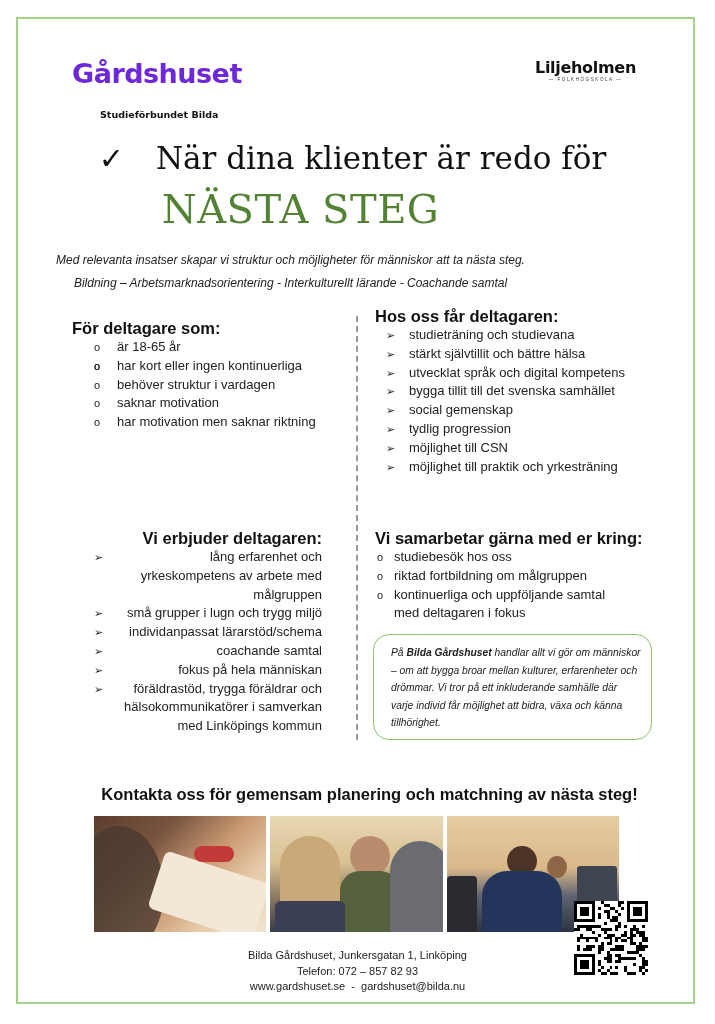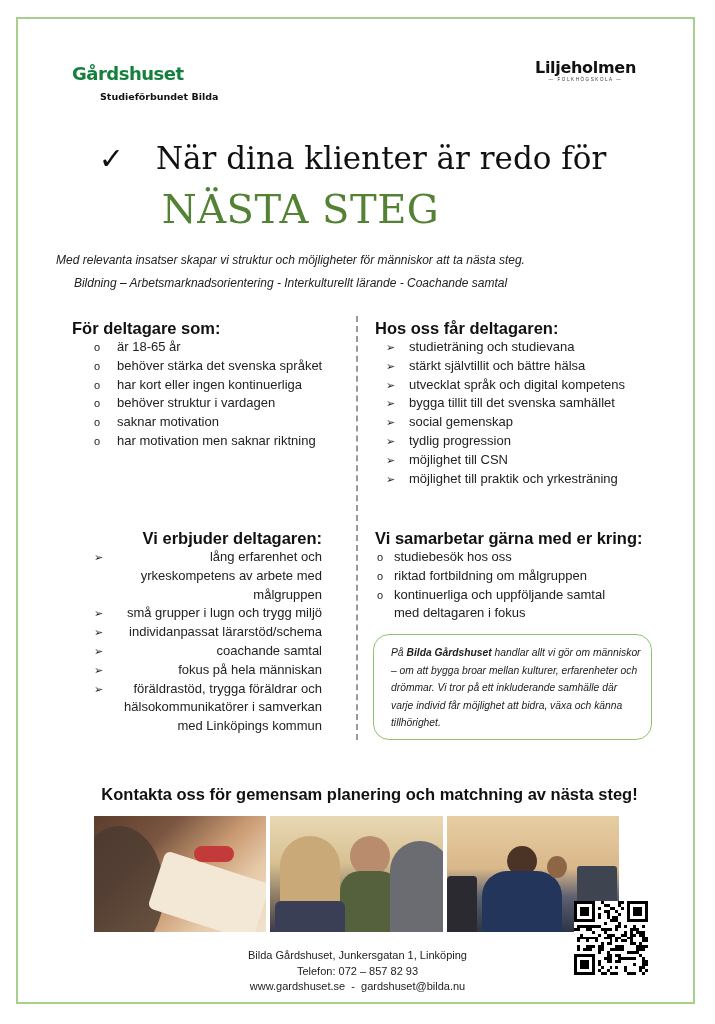--- a/index.html
+++ b/index.html
@@ -6,7 +6,7 @@
   body { width:715px; height:1024px; position:relative; overflow:hidden; font-family:"Liberation Sans", sans-serif; color:#222; }
   .frame { position:absolute; left:16px; top:17px; width:679px; height:987px; border:2px solid #a8d08d; box-sizing:border-box; }
   .logo-left { position:absolute; left:72px; top:58px; }
-  .logo-left .name { font-family:"DejaVu Sans", sans-serif; font-weight:bold; font-size:18px; letter-spacing:-0.5px; color:#15803d; line-height:32px; }
+  .logo-left .name { font-family:"DejaVu Sans", sans-serif; font-weight:bold; font-size:27px; letter-spacing:-0.5px; color:#6d28d9; line-height:32px; }
   .logo-left .sub { font-family:"DejaVu Sans", sans-serif; font-weight:bold; font-size:9.5px; color:#111; margin-left:28px; margin-top:1px; }
   .logo-right { position:absolute; left:535px; top:58px; text-align:center; }
   .logo-right .name { font-family:"DejaVu Sans", sans-serif; font-weight:bold; font-size:16px; color:#111; letter-spacing:-0.3px; line-height:20px; }

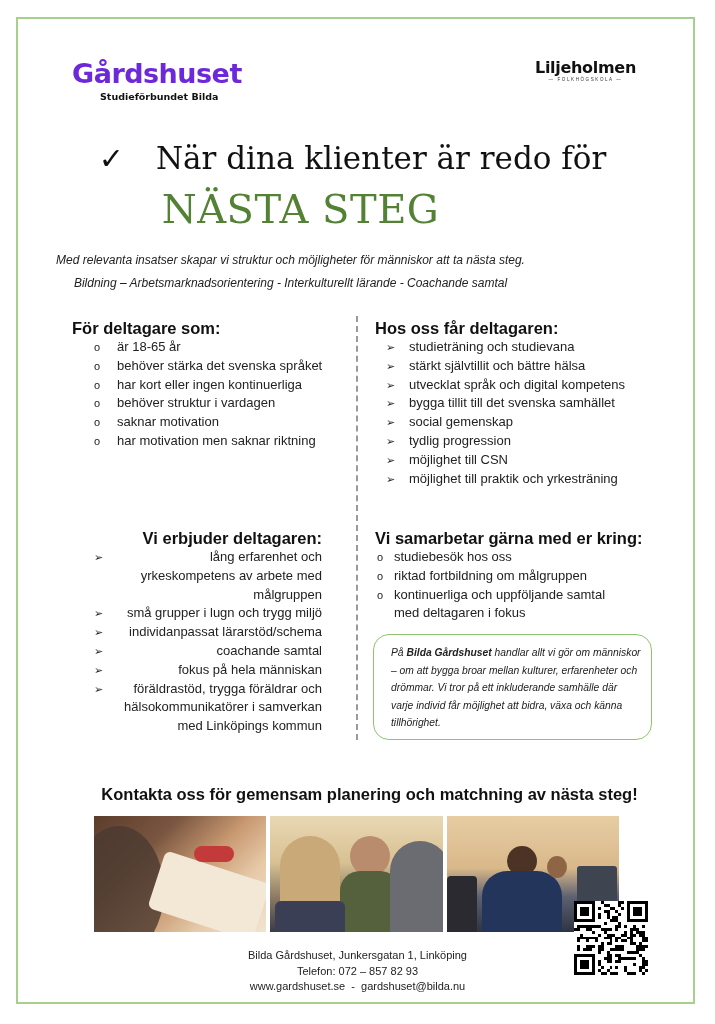--- a/index.html
+++ b/index.html
@@ -7,7 +7,7 @@
   .frame { position:absolute; left:16px; top:17px; width:679px; height:987px; border:2px solid #a8d08d; box-sizing:border-box; }
   .logo-left { position:absolute; left:72px; top:58px; }
   .logo-left .name { font-family:"DejaVu Sans", sans-serif; font-weight:bold; font-size:27px; letter-spacing:-0.5px; color:#6d28d9; line-height:32px; }
-  .logo-left .sub { font-family:"DejaVu Sans", sans-serif; font-weight:bold; font-size:9.5px; color:#111; margin-left:28px; margin-top:1px; }
+  .logo-left .sub { font-family:"DejaVu Sans", sans-serif; font-weight:bold; font-size:9.5px; color:#111; margin-left:28px; margin-top:19px; }
   .logo-right { position:absolute; left:535px; top:58px; text-align:center; }
   .logo-right .name { font-family:"DejaVu Sans", sans-serif; font-weight:bold; font-size:16px; color:#111; letter-spacing:-0.3px; line-height:20px; }
   .logo-right .sub { font-size:4.5px; letter-spacing:1.6px; color:#333; margin-top:-1px; }

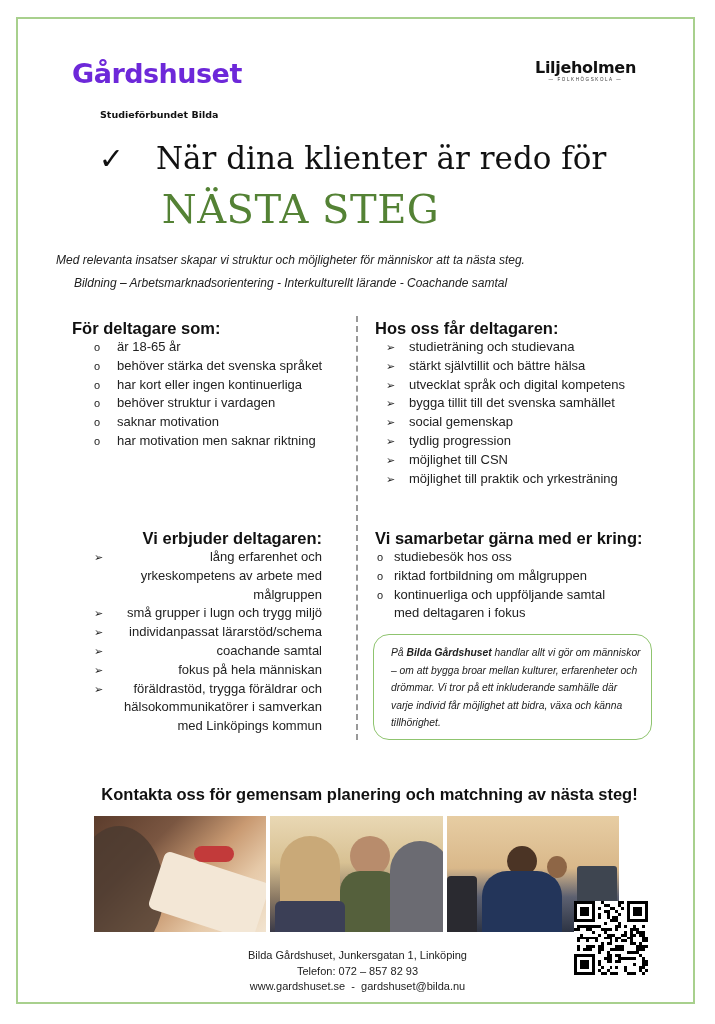--- a/index.html
+++ b/index.html
@@ -24,7 +24,7 @@
   .s1 { left:72px; top:318px; }
   .s1 li { padding-left:45px; }
   .s1 li .b { left:22px; top:0; }
-  .s2 { left:375px; top:318px; }
+  .s2 { left:375px; top:306px; }
   .s2 li { padding-left:34px; }
   .s2 li .b { left:11px; }
   .s3 { left:72px; top:528px;text-align:right; }

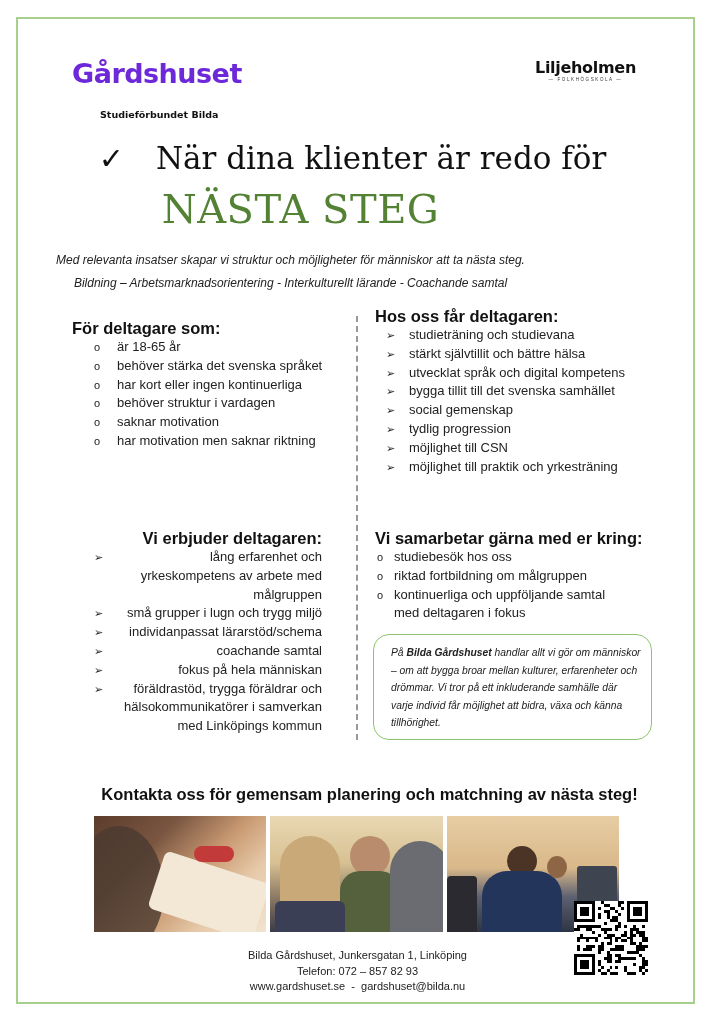--- a/index.html
+++ b/index.html
@@ -74,7 +74,7 @@
   <h2>För deltagare som:</h2>
   <ul>
       <li><span class="b">o</span><span>är 18-65 år</span></li>
-      <li><span class="b">o</span><span>behöver stärka det svenska språket</span></li>
+      <li><span class="b">o</span></li>
       <li><span class="b">o</span><span>har kort eller ingen kontinuerliga</span></li>
       <li><span class="b">o</span><span>behöver struktur i vardagen</span></li>
       <li><span class="b">o</span><span>saknar motivation</span></li>

